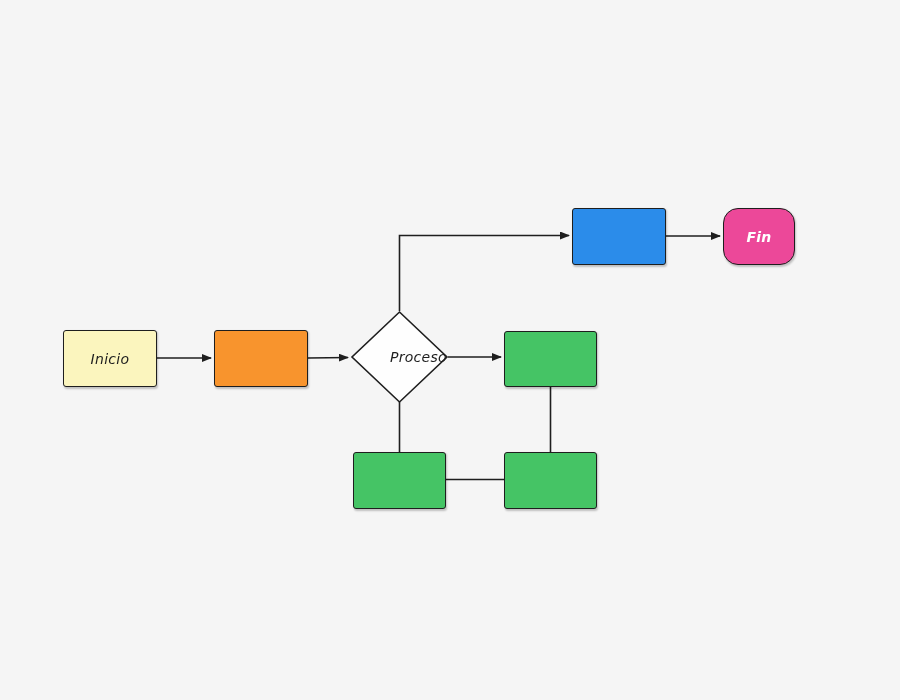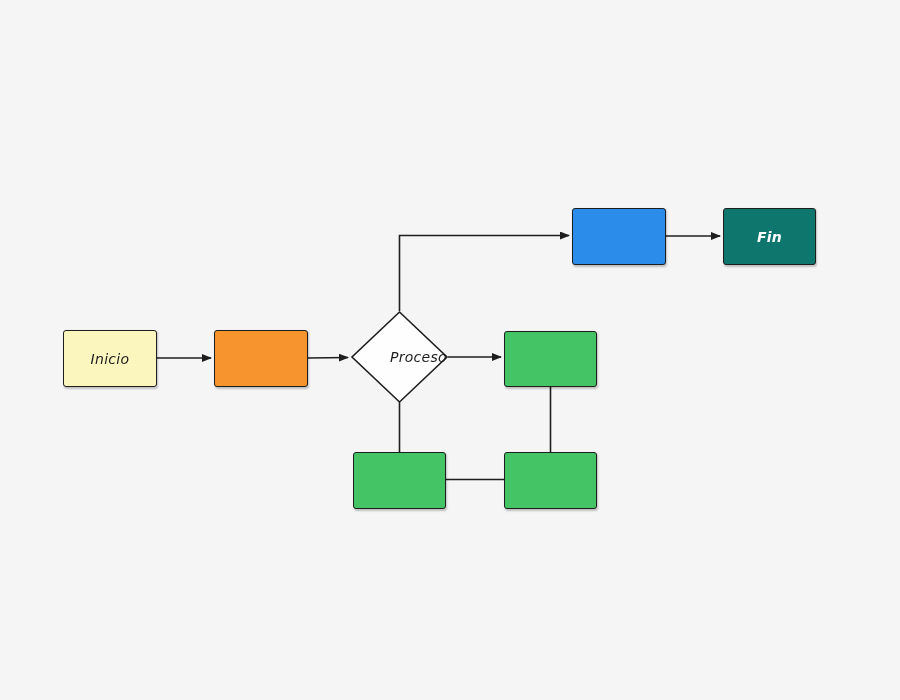--- a/index.html
+++ b/index.html
@@ -48,7 +48,7 @@
   #node-green-bottom-left { left: 353px; top: 452px; width: 93px; height: 57px; background: #45c465; }
   #node-green-bottom-right{ left: 504px; top: 452px; width: 93px; height: 57px; background: #45c465; }
   #node-blue-step         { left: 572px; top: 208px; width: 94px; height: 57px; background: #2b8cea; }
-  #node-fin               { left: 723px; top: 208px; width: 93px; height: 57px; background: #0f766e; }
+  #node-fin               { left: 723px; top: 208px; width: 72px; height: 57px; background: #ec4899; border-radius: 15px; }
 
   #label-proceso {
     position: absolute;

